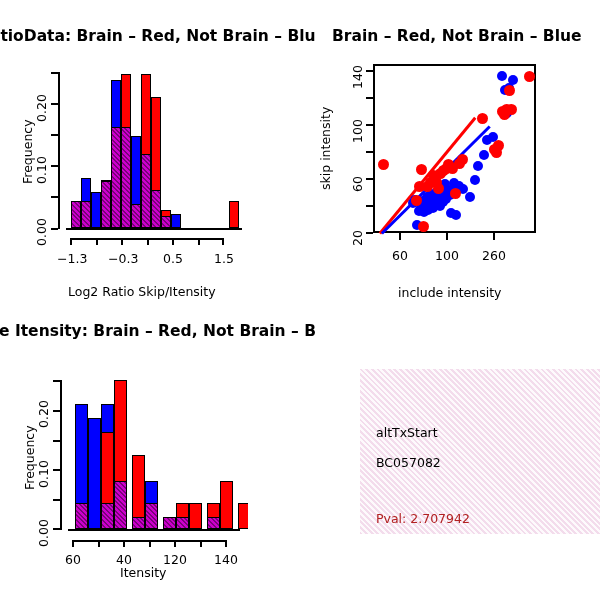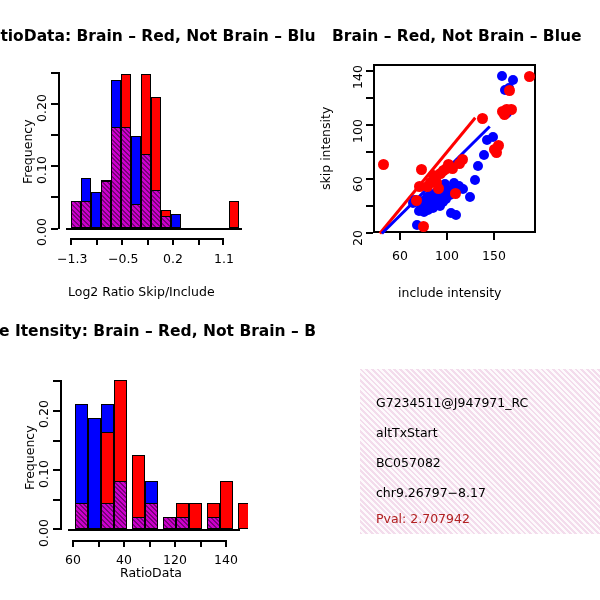--- a/index.html
+++ b/index.html
@@ -125,7 +125,7 @@
   <div class="axisline" style="left:222px;top:238px;width:2.2px;height:7px;"></div>
 
   <div class="ticklab" style="left:57px;top:251px;">−1.3</div>
-  <div class="ticklab" style="left:108px;top:251px;">−0.5</div>
+  <div class="ticklab" style="left:108px;top:251px;">−0.3</div>
   <div class="ticklab" style="left:163px;top:251px;">0.2</div>
   <div class="ticklab" style="left:214px;top:251px;">1.1</div>
 </div>

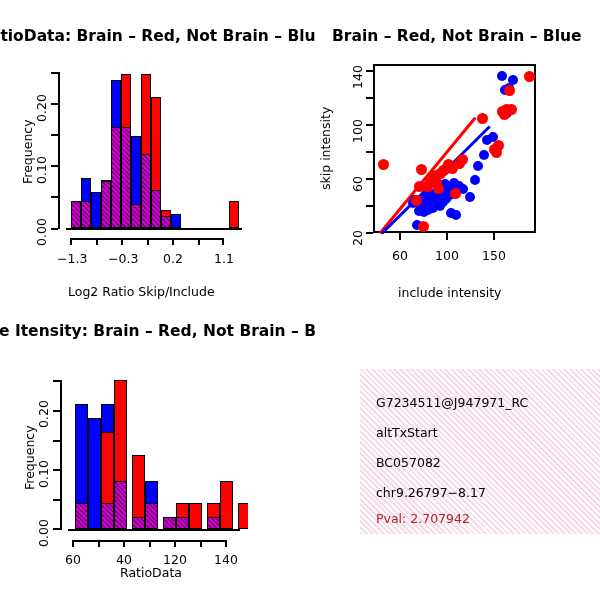--- a/index.html
+++ b/index.html
@@ -126,7 +126,7 @@
 
   <div class="ticklab" style="left:57px;top:251px;">−1.3</div>
   <div class="ticklab" style="left:108px;top:251px;">−0.3</div>
-  <div class="ticklab" style="left:163px;top:251px;">0.2</div>
+  <div class="ticklab" style="left:163px;top:251px;">0.5</div>
   <div class="ticklab" style="left:214px;top:251px;">1.1</div>
 </div>
 

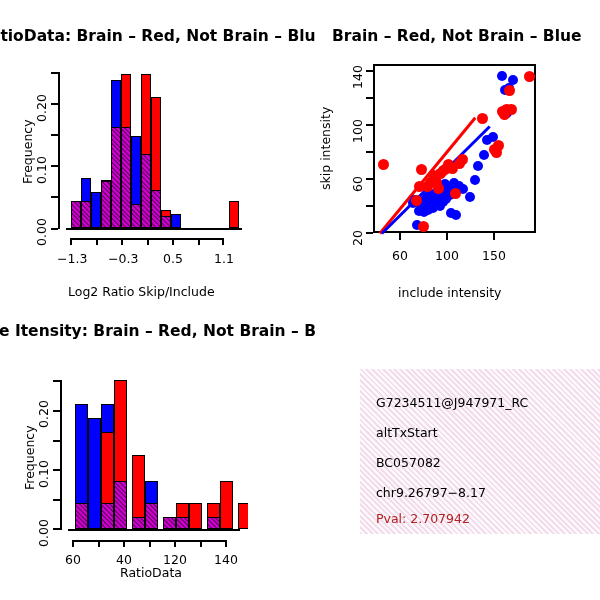--- a/index.html
+++ b/index.html
@@ -127,7 +127,7 @@
   <div class="ticklab" style="left:57px;top:251px;">−1.3</div>
   <div class="ticklab" style="left:108px;top:251px;">−0.3</div>
   <div class="ticklab" style="left:163px;top:251px;">0.5</div>
-  <div class="ticklab" style="left:214px;top:251px;">1.1</div>
+  <div class="ticklab" style="left:214px;top:251px;">1.5</div>
 </div>
 
 <div class="panel">

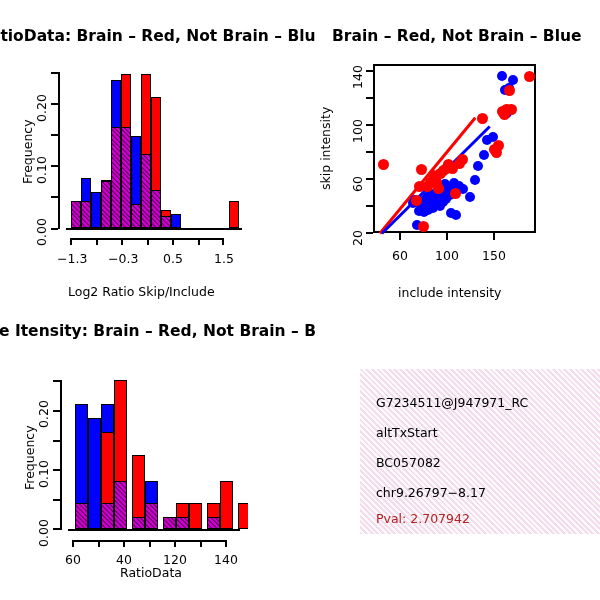--- a/index.html
+++ b/index.html
@@ -236,7 +236,7 @@
 
   <div class="ticklab" style="left:392px;top:248px;">60</div>
   <div class="ticklab" style="left:435px;top:248px;">100</div>
-  <div class="ticklab" style="left:482px;top:248px;">150</div>
+  <div class="ticklab" style="left:482px;top:248px;">260</div>
 </div>
 
 <div class="panel">

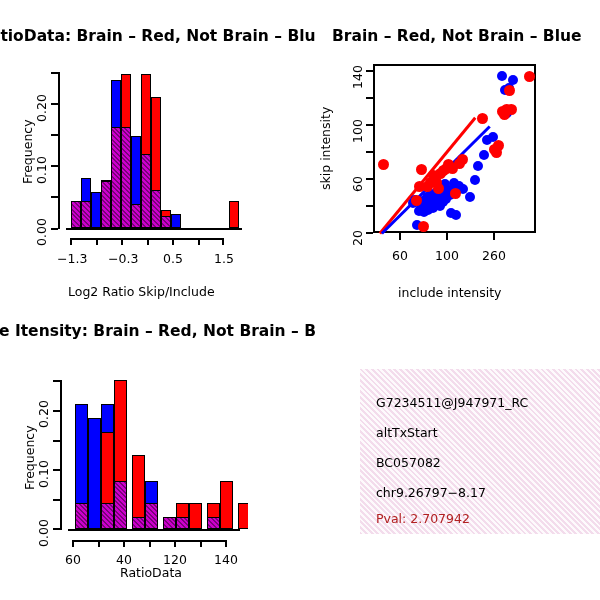--- a/index.html
+++ b/index.html
@@ -66,7 +66,7 @@
   <div class="ptitle" id="p1-title" style="left:-22px;top:27px;">RatioData: Brain – Red, Not Brain – Blu</div>
 
   <div class="axlab vert" style="left:20px;top:184px;transform:rotate(-90deg);">Frequency</div>
-  <div class="axlab" style="left:68px;top:284px;">Log2 Ratio Skip/Include</div>
+  <div class="axlab" style="left:68px;top:284px;">Log2 Ratio Skip/Itensity</div>
 
   <div class="axisline" style="left:58px;top:72px;width:2.2px;height:157px;"></div>
   <div class="axisline" style="left:51px;top:227.5px;width:7px;height:2.2px;"></div>

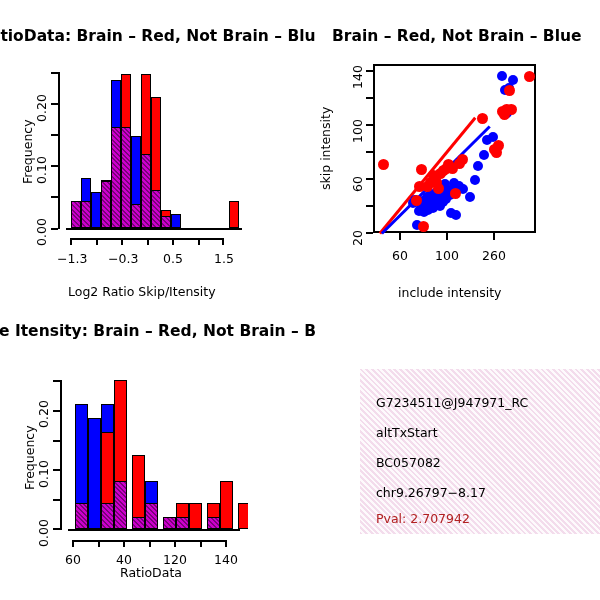--- a/index.html
+++ b/index.html
@@ -311,7 +311,6 @@
 </div>
 
 <div id="infobox">
-  <div class="line" style="top:26px;">G7234511@J947971_RC</div>
   <div class="line" style="top:56px;text-align:center;">altTxStart</div>
   <div class="line" style="top:86px;">BC057082</div>
   <div class="line" style="top:116px;">chr9.26797−8.17</div>

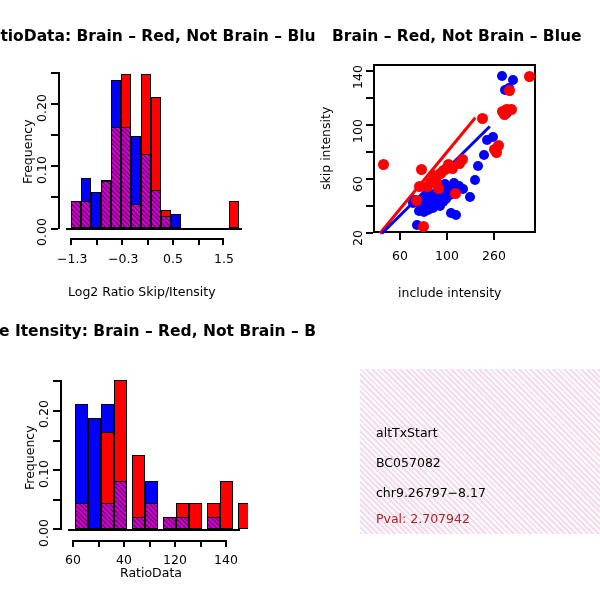--- a/index.html
+++ b/index.html
@@ -313,7 +313,6 @@
 <div id="infobox">
   <div class="line" style="top:56px;text-align:center;">altTxStart</div>
   <div class="line" style="top:86px;">BC057082</div>
-  <div class="line" style="top:116px;">chr9.26797−8.17</div>
   <div class="line pval" style="top:142px;">Pval: 2.707942</div>
 </div>
 

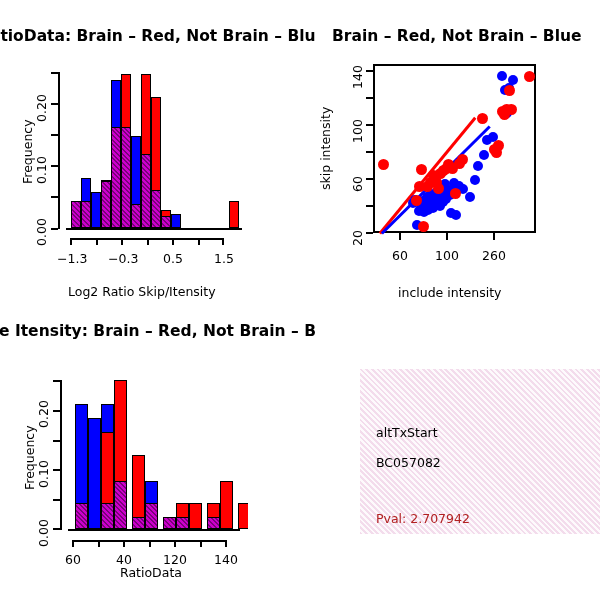--- a/index.html
+++ b/index.html
@@ -243,7 +243,7 @@
   <div class="ptitle" style="left:-12px;top:322px;">ne Itensity: Brain – Red, Not Brain – B</div>
 
   <div class="axlab vert" style="left:22px;top:490px;transform:rotate(-90deg);">Frequency</div>
-  <div class="axlab" style="left:120px;top:565px;">RatioData</div>
+  <div class="axlab" style="left:120px;top:565px;">Itensity</div>
 
   <div class="axisline" style="left:60px;top:380px;width:2.2px;height:150px;"></div>
   <div class="axisline" style="left:53px;top:528px;width:7px;height:2.2px;"></div>

